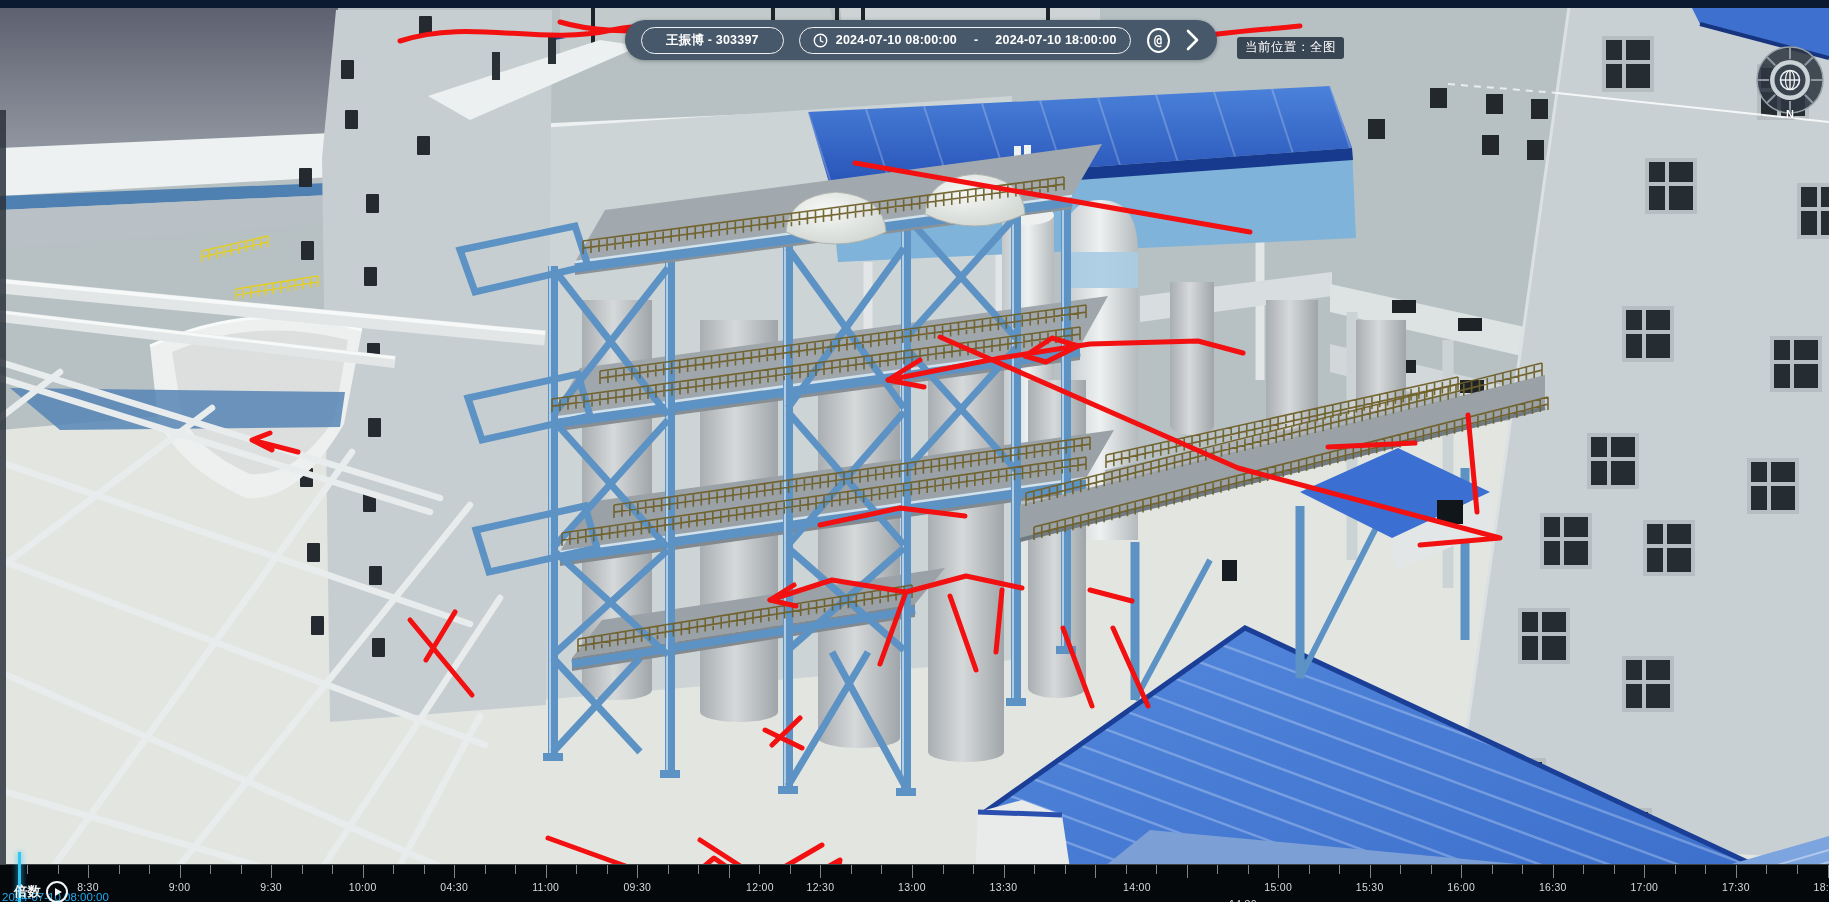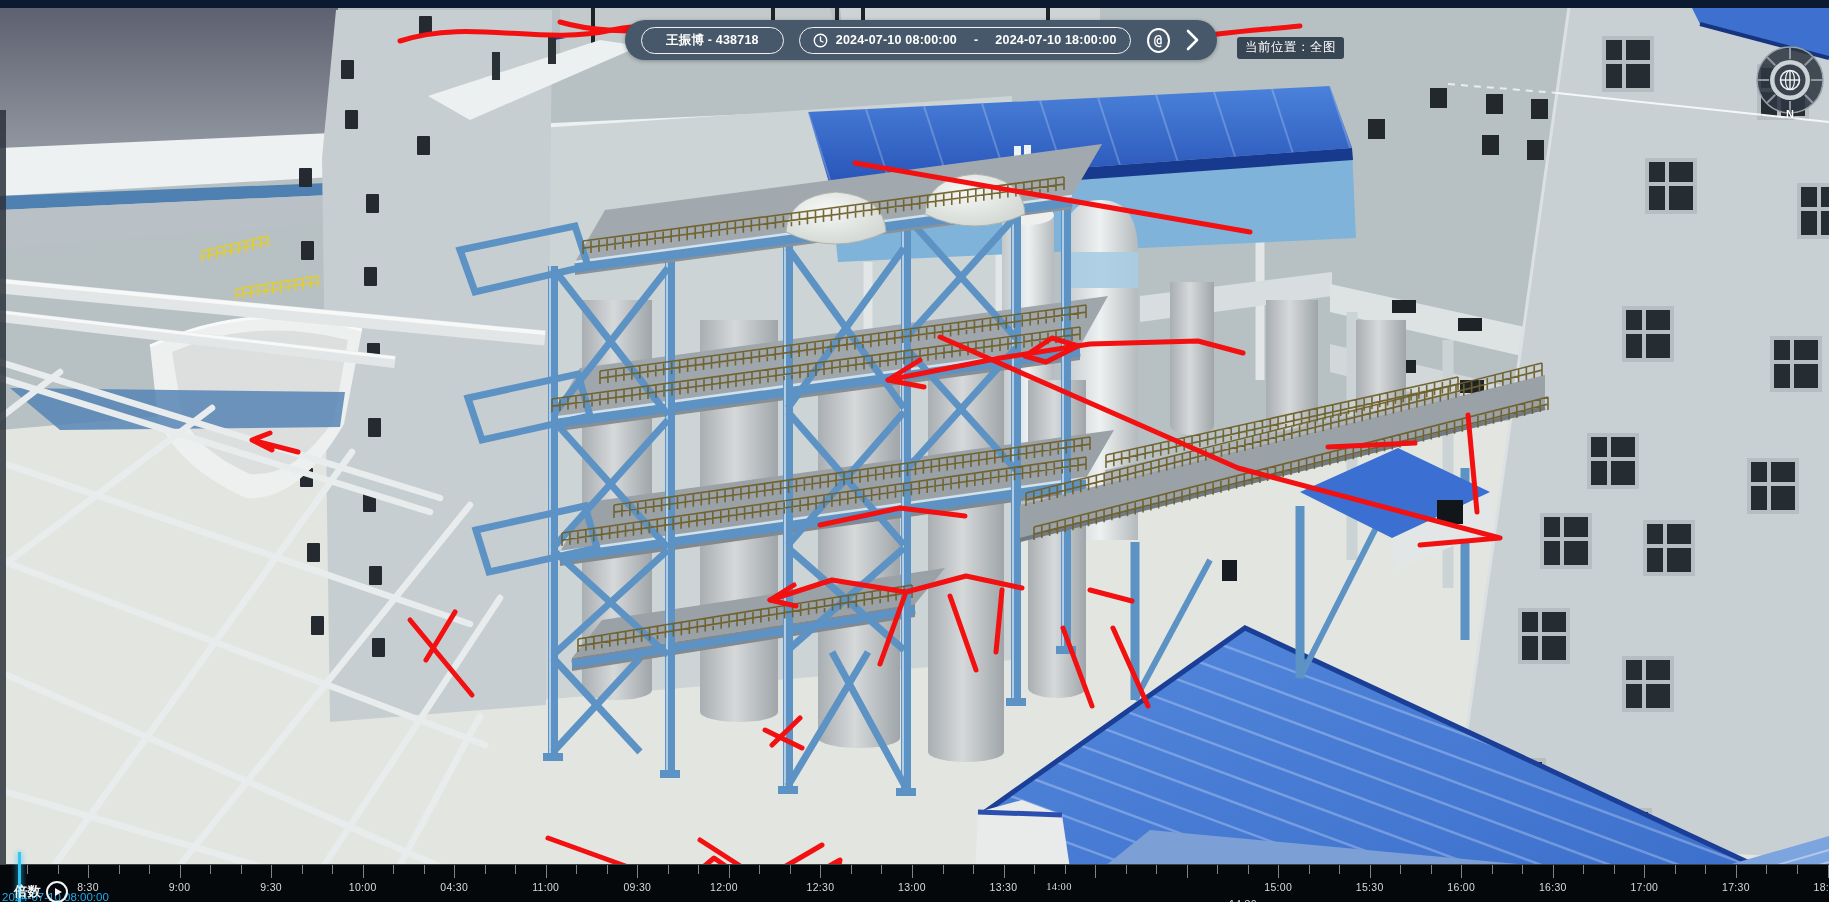--- a/index.html
+++ b/index.html
@@ -482,7 +482,7 @@
 
   <div class="toolbar">
     <div class="pill-field person">
-      <span>王振博 - 438718</span>
+      <span>王振博 - 303397</span>
     </div>
     <div class="pill-field time">
       <span class="clock-icon">

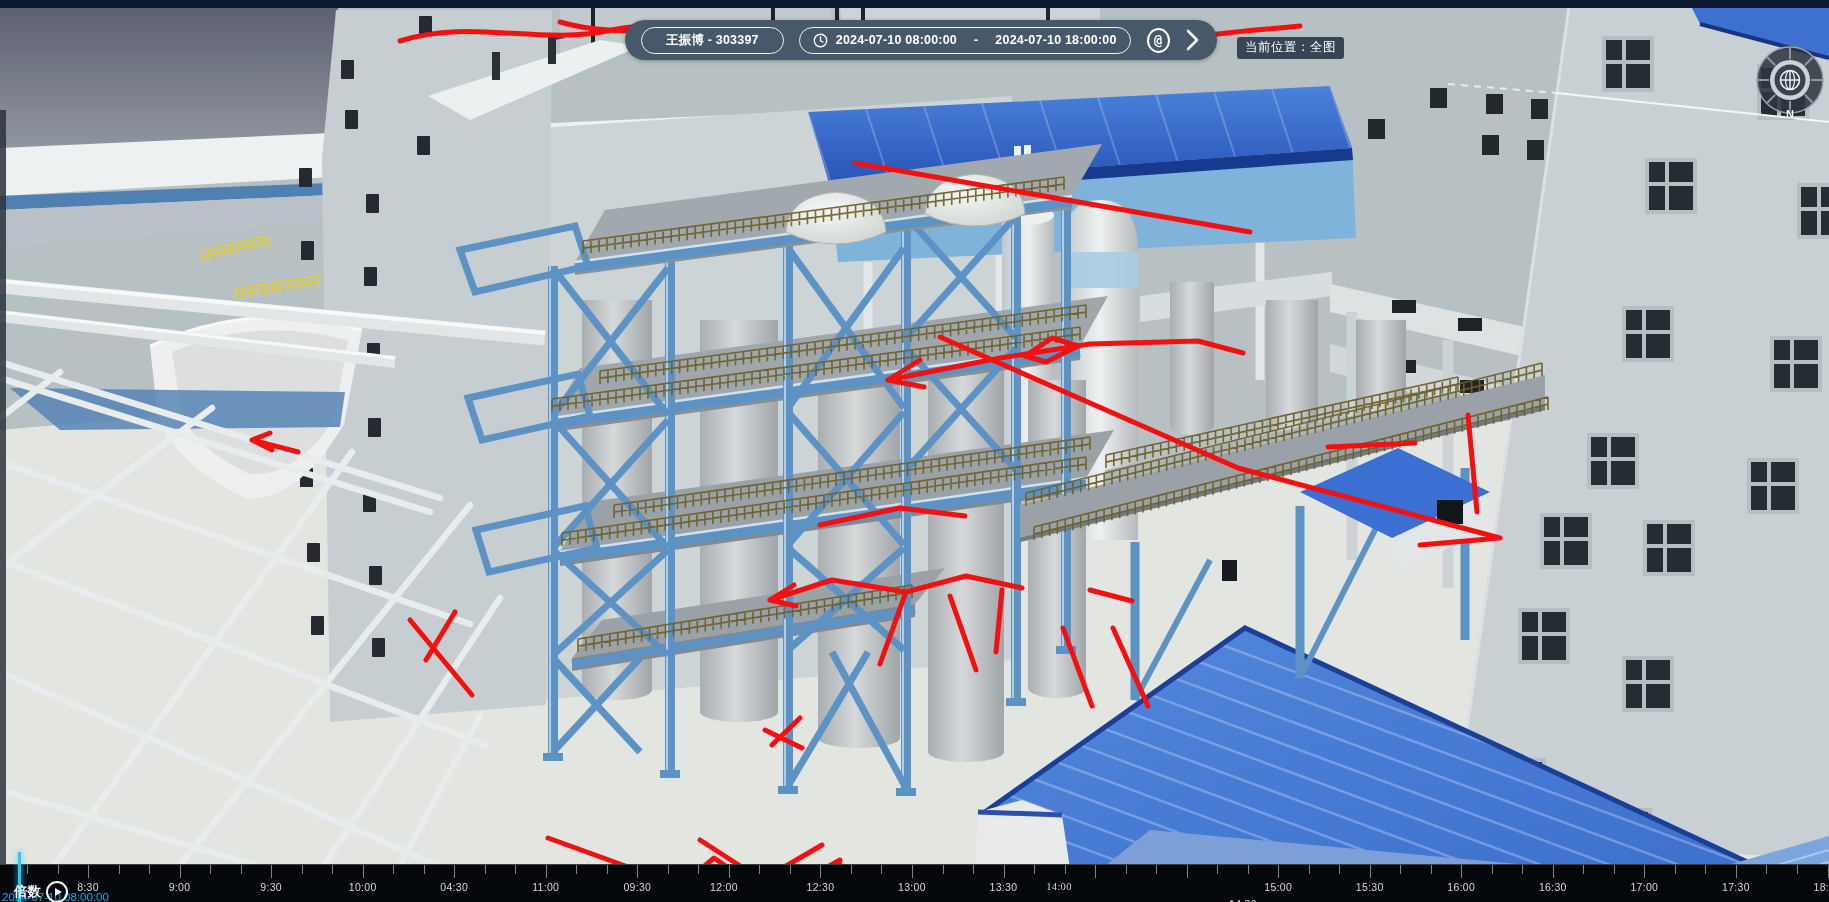--- a/index.html
+++ b/index.html
@@ -601,7 +601,7 @@
       <span class="tlabel" style="left: 454.2px;">04:30</span>
       <span class="tlabel" style="left: 545.75px;">11:00</span>
       <span class="tlabel" style="left: 637.3px;">09:30</span>
-      <span class="tlabel" style="left: 724px; text-align: center;">12:00</span>
+      <span class="tlabel" style="left: 760px; text-align: center;">12:00</span>
       <span class="tlabel" style="left: 820.4px;">12:30</span>
       <span class="tlabel" style="left: 911.95px;">13:00</span>
       <span class="tlabel" style="left: 1003.5px;">13:30</span>

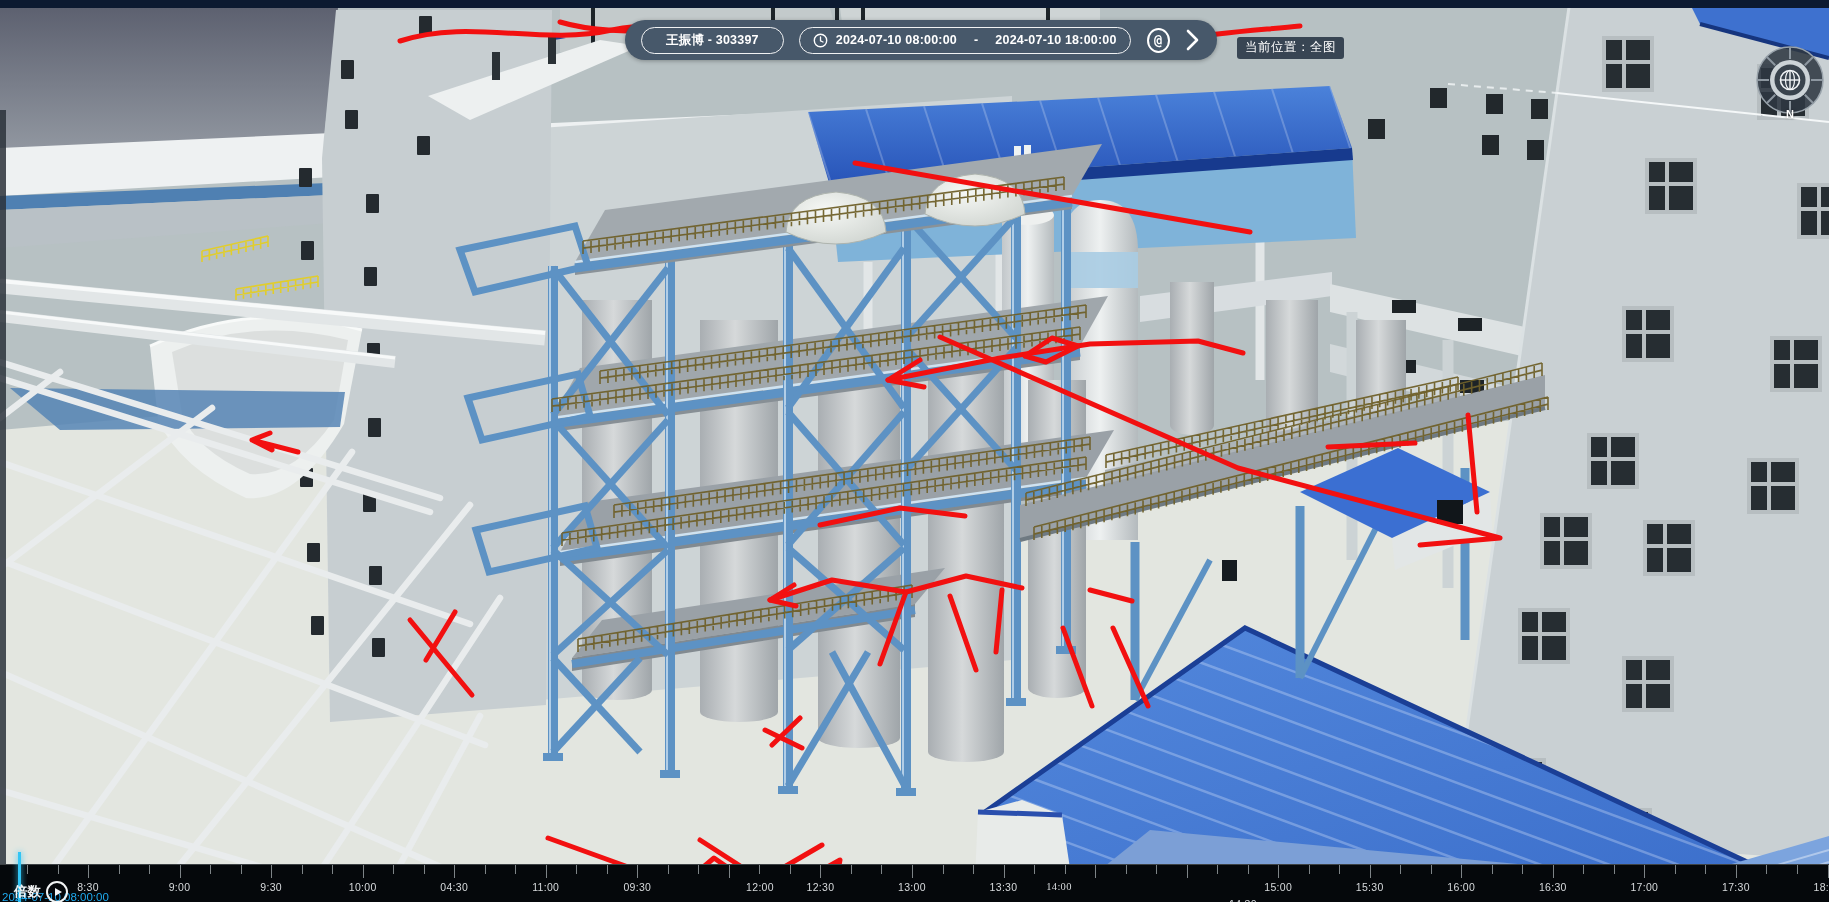--- a/index.html
+++ b/index.html
@@ -605,7 +605,7 @@
       <span class="tlabel" style="left: 820.4px;">12:30</span>
       <span class="tlabel" style="left: 911.95px;">13:00</span>
       <span class="tlabel" style="left: 1003.5px;">13:30</span>
-      <span class="tlabel" style="left: 1059px; font-family: Liberation Serif, serif;">14:00</span>
+      <span class="tlabel" style="left: 1137px;">14:00</span>
       <span class="tlabel" style="left: 1243px; margin-top: 17px;">14:30</span>
       <span class="tlabel" style="left: 1278.15px;">15:00</span>
       <span class="tlabel" style="left: 1369.7px;">15:30</span>

